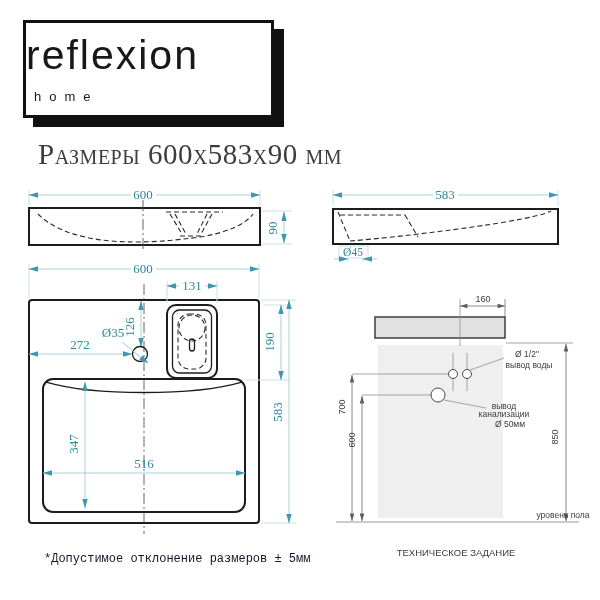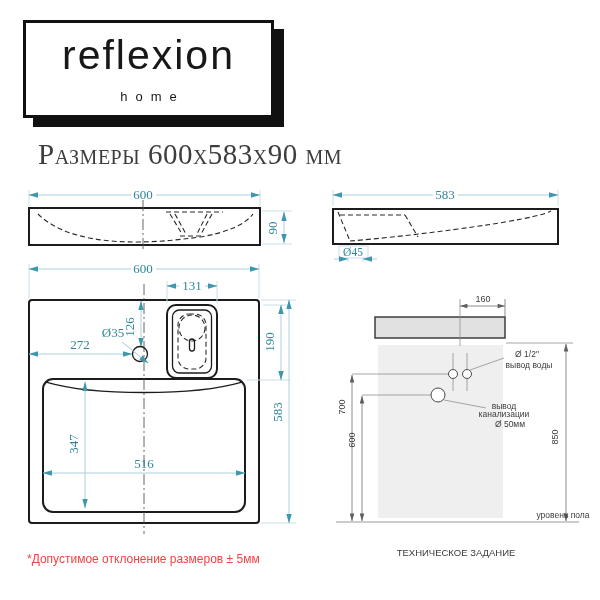--- a/index.html
+++ b/index.html
@@ -7,7 +7,7 @@
        font-family:"Liberation Sans",sans-serif;}
   .logo-box{position:absolute;left:23px;top:20px;width:245px;height:92px;background:#fff;
             border:3px solid #111;box-shadow:10px 9px 0 #111;display:flex;flex-direction:column;
-            align-items:center;justify-content:center;}
+            justify-content:center;}
   .logo-brand{font-family:"Liberation Sans",sans-serif;font-weight:300;font-size:41px;
               color:#181818;letter-spacing:2px;line-height:1;}
   .logo-sub{font-family:"Liberation Sans",sans-serif;font-size:13px;color:#181818;

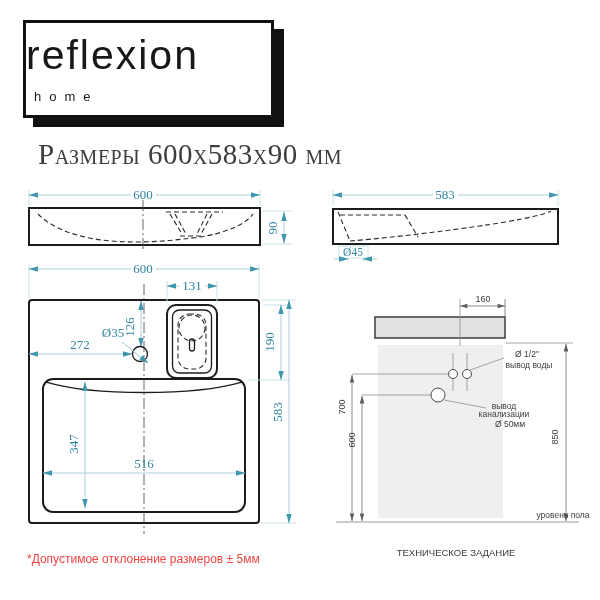--- a/index.html
+++ b/index.html
@@ -27,7 +27,7 @@
   .idim{stroke:#6f6f6f;stroke-width:0.8;fill:none;}
   .itext{fill:#3c3c3c;font-family:"Liberation Sans",sans-serif;font-size:8.5px;text-anchor:middle;}
   .itext-num{fill:#3c3c3c;font-family:"Liberation Sans",sans-serif;font-size:9px;text-anchor:middle;}
-  .tolerance{position:absolute;left:27px;top:552px;font-size:12px;color:#ef4444;}
+  .tolerance{position:absolute;left:44px;top:552px;font-size:12px;color:#0f172a;font-family:Liberation Mono, monospace;}
   .spec{position:absolute;left:330px;top:547px;width:252px;text-align:center;color:#3c3c3c;}
   .spec-title{font-size:9.5px;margin:0;}
   .spec-sub{font-size:8.5px;margin:1px 0 0 0;}

